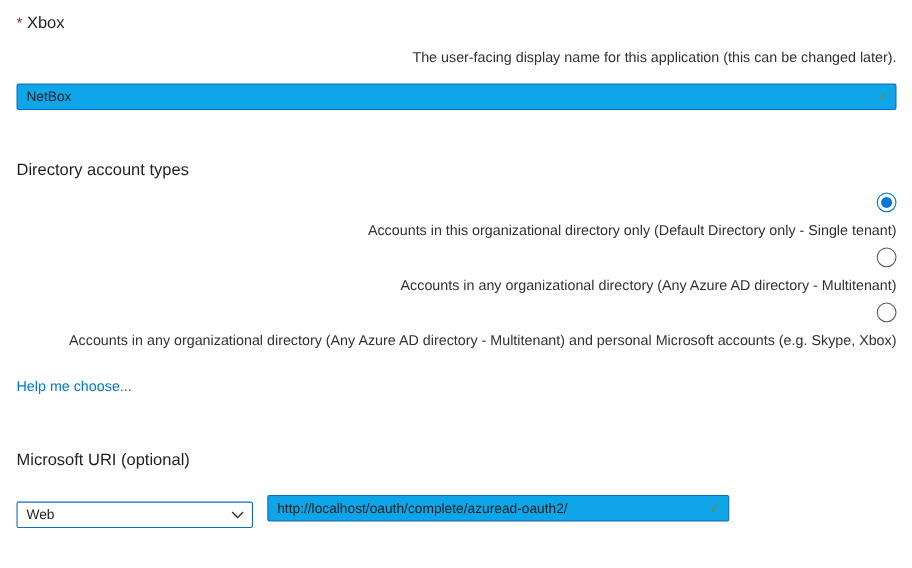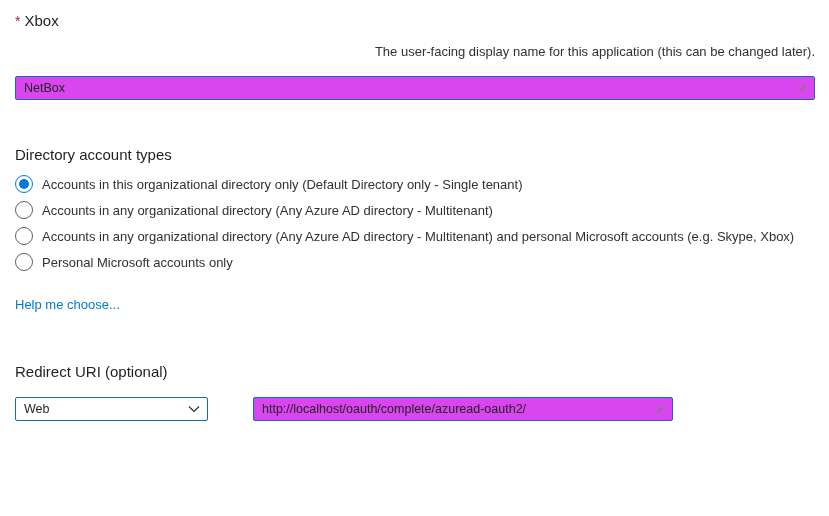--- a/index.html
+++ b/index.html
@@ -41,7 +41,7 @@
     height: 24px;
     border: 1px solid #0f6cbd;
     border-radius: 2px;
-    background: #d946ef;
+    background: #0ea5e9;
     font-family: "Liberation Sans", "DejaVu Sans", sans-serif;
     font-size: 12.5px;
     color: #201f1e;

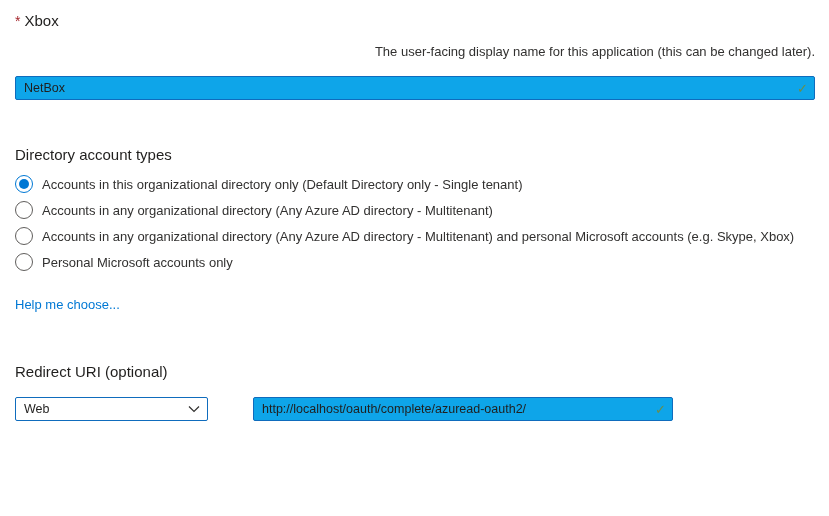--- a/index.html
+++ b/index.html
@@ -64,10 +64,11 @@
   .radio-group { margin-top: 12px; }
   .radio-row {
     display: flex;
-    align-items: center;
+    align-items: flex-end;
     gap: 9px;
     margin-bottom: 8px;
     cursor: pointer;
+    flex-direction: column;
   }
   .radio {
     flex: none;

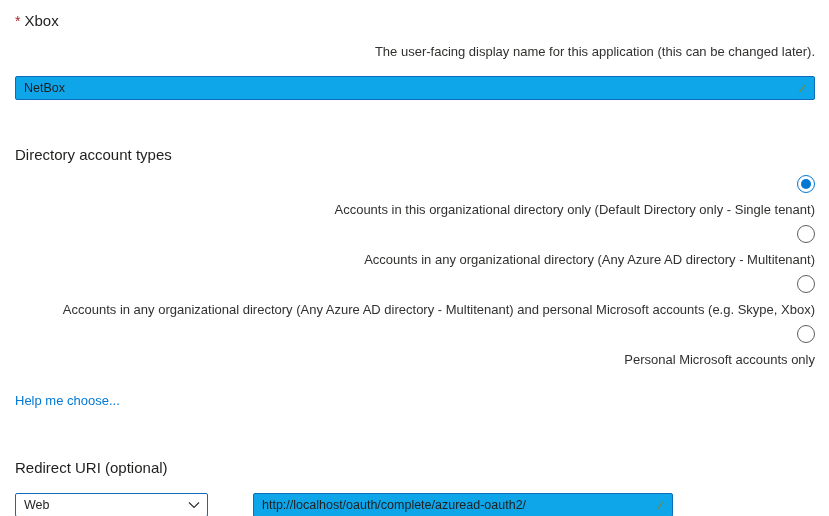--- a/index.html
+++ b/index.html
@@ -159,10 +159,6 @@
       <span class="radio" data-checked="false"></span>
       <span class="radio-label">Accounts in any organizational directory (Any Azure AD directory - Multitenant) and personal Microsoft accounts (e.g. Skype, Xbox)</span>
     </div>
-    <div class="radio-row">
-      <span class="radio" data-checked="false"></span>
-      <span class="radio-label">Personal Microsoft accounts only</span>
-    </div>
   </div>
 
   <a class="link">Help me choose...</a>

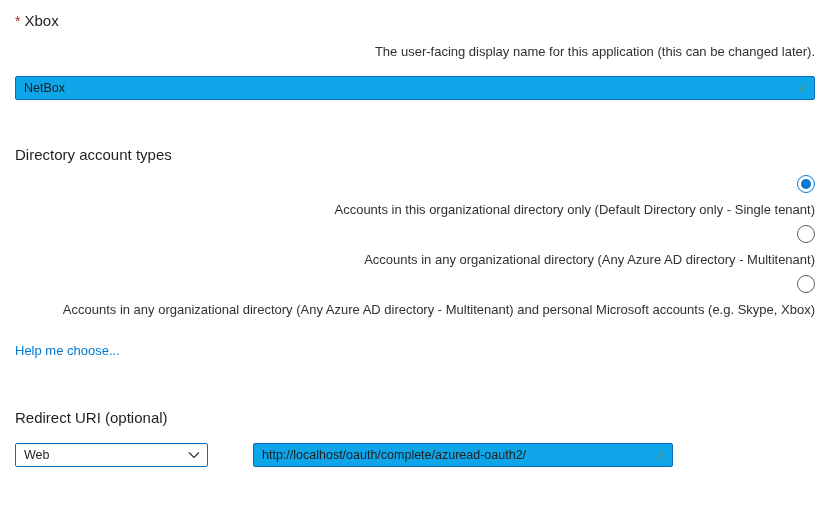--- a/index.html
+++ b/index.html
@@ -165,7 +165,7 @@
 </div>
 
 <div>
-  <div class="section-heading redirect-heading">Redirect URI (optional)</div>
+  <div class="section-heading redirect-heading">Microsoft URI (optional)</div>
 
   <div class="controls-row">
     <div class="select-box">

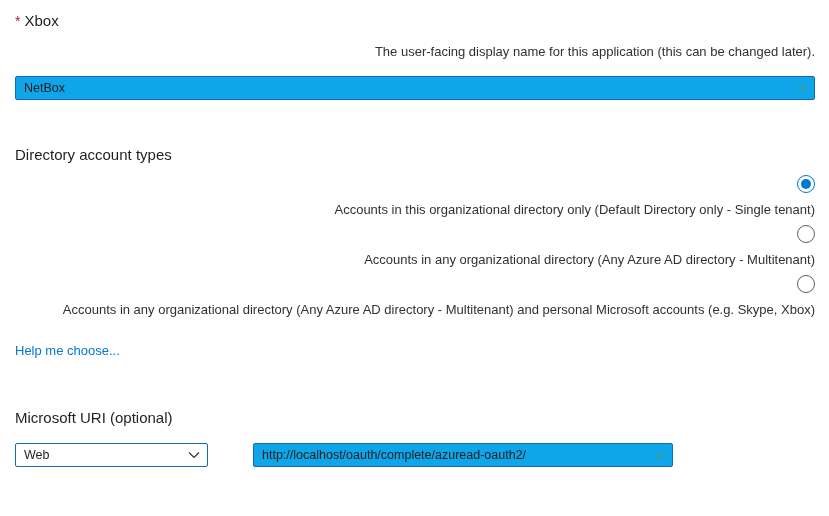--- a/index.html
+++ b/index.html
@@ -108,7 +108,7 @@
   }
   .select-box {
     position: relative;
-    width: 193px;
+    width: 215px;
     height: 24px;
     border: 1px solid #0f6cbd;
     border-radius: 2px;
@@ -119,6 +119,7 @@
     font-size: 12.5px;
     color: #201f1e;
     cursor: pointer;
+    margin-top: 12px;
   }
   .chevron {
     position: absolute;

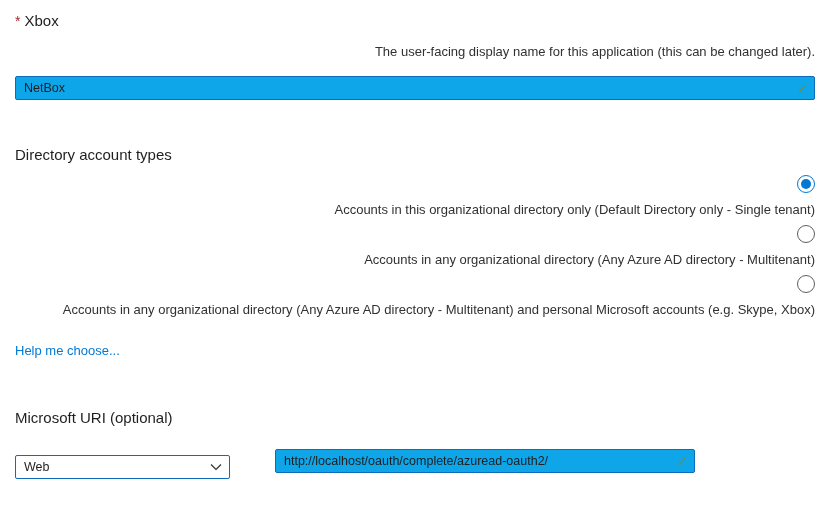--- a/index.html
+++ b/index.html
@@ -128,7 +128,7 @@
     transform: translateY(-50%);
     line-height: 0;
   }
-  .uri-wrap { width: 420px; margin-left: 32px; }
+  .uri-wrap { width: 420px; }
 </style>
 </head>
 <body>

